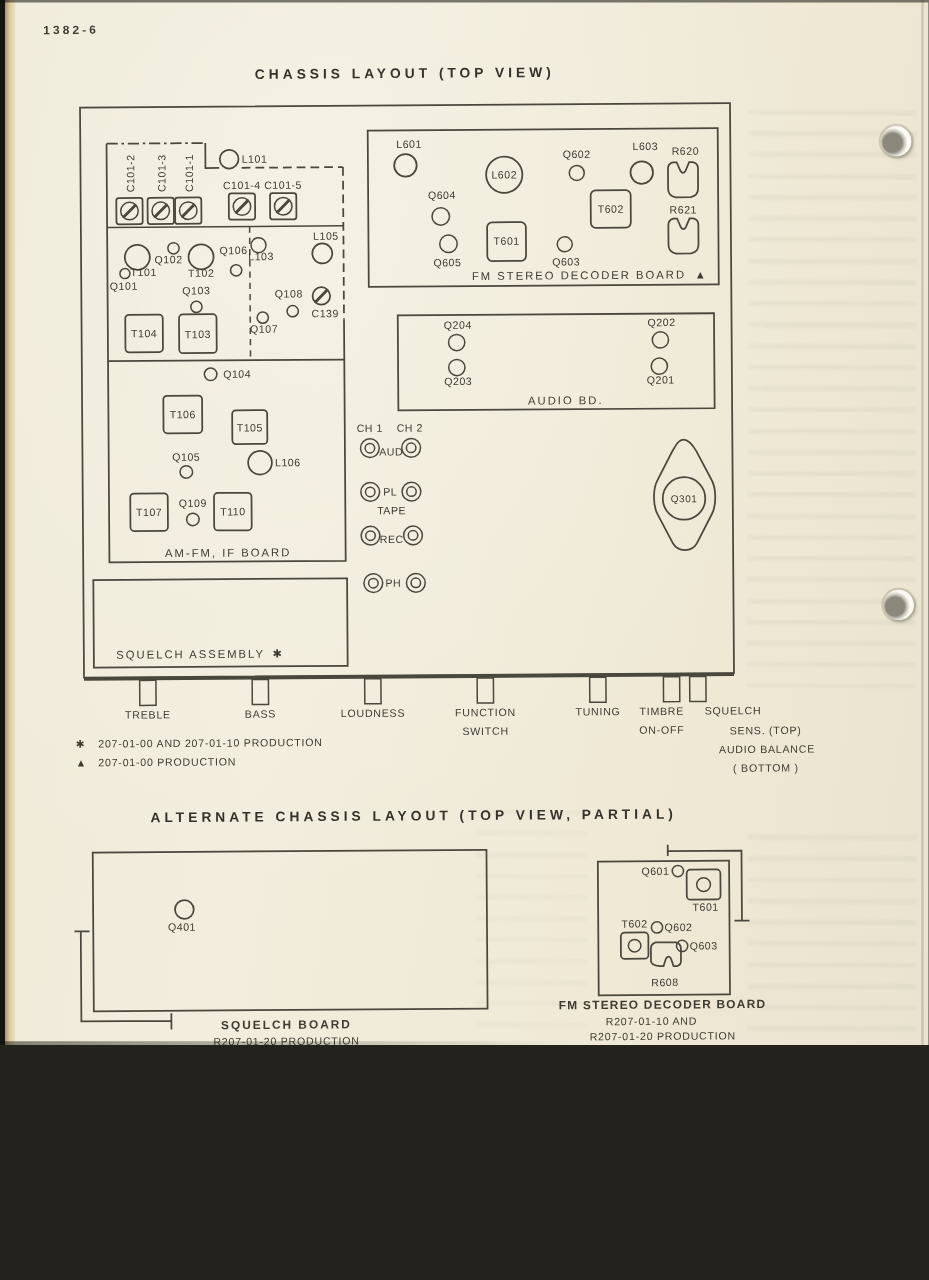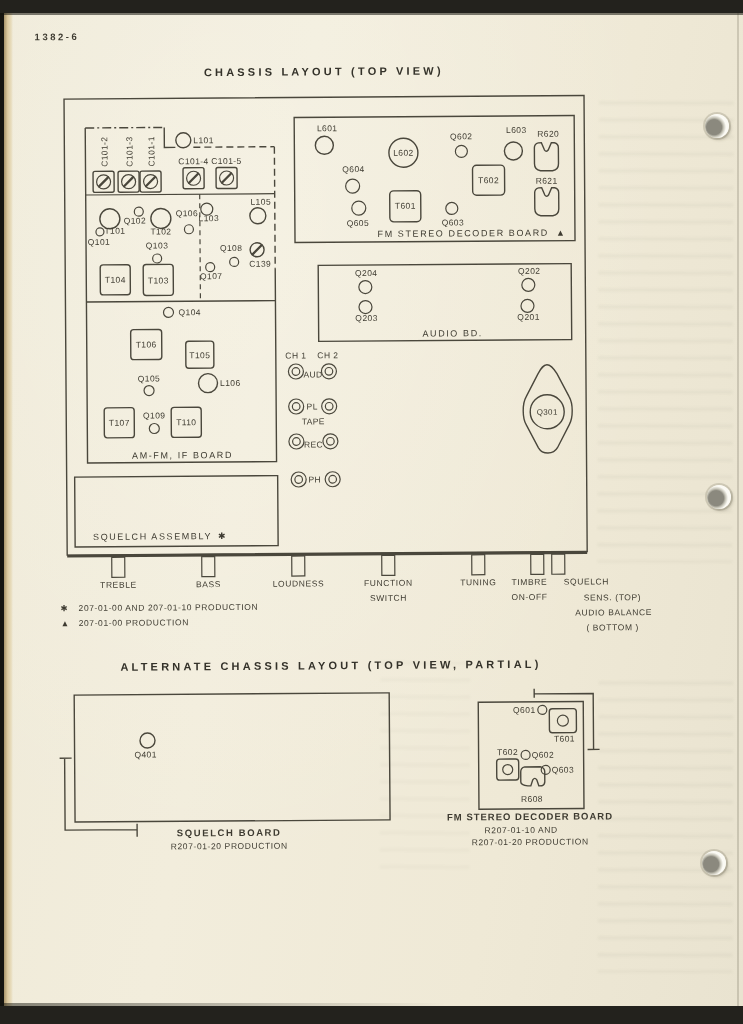--- a/index.html
+++ b/index.html
@@ -4,12 +4,11 @@
 <style>
   html,body{margin:0;padding:0;background:#23221d;}
   .page{
-    position:relative;width:743px;height:993px;overflow:hidden;
+    position:relative;width:743px;height:836px;overflow:hidden;
     background:
       radial-gradient(ellipse at 30% 20%, rgba(255,255,250,0.25), rgba(0,0,0,0) 60%),
       linear-gradient(100deg, #efead8 0%, #f2eddc 35%, #efe9d6 70%, #e9e3d0 100%);
     font-family:"Liberation Sans", sans-serif;
-    margin-top:13px;
   }
   .edge-left-dark{position:absolute;left:0;top:0;width:4px;height:100%;background:#161510;}
   .edge-left-tan{position:absolute;left:4px;top:0;width:9px;height:100%;

